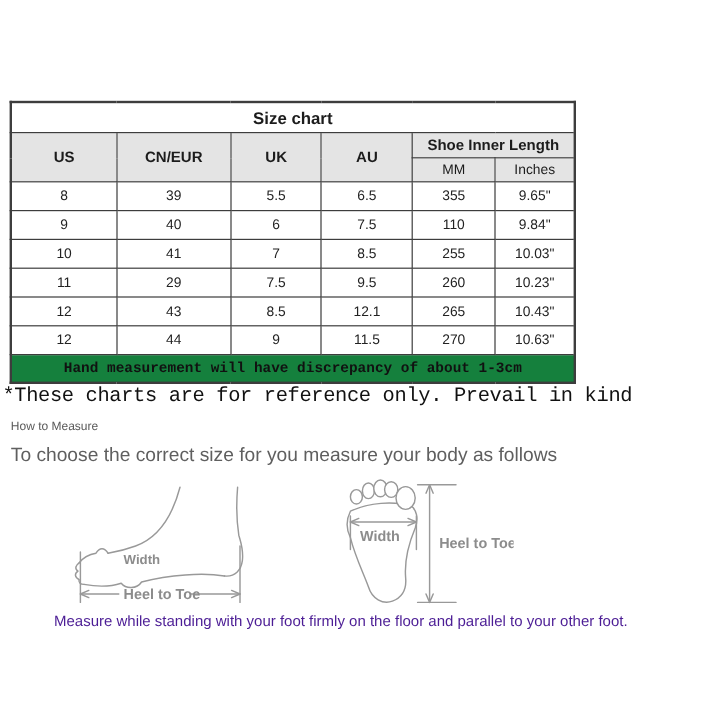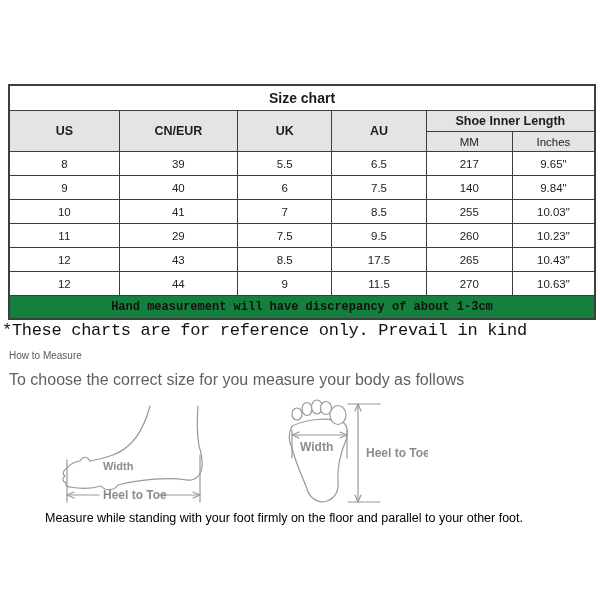--- a/index.html
+++ b/index.html
@@ -9,7 +9,7 @@
   }
   
   .size-table{
-    position:absolute;left:8px;top:84px;width:588px;
+    position:absolute;left:8px;top:84px;width:472px;
     border-collapse:collapse;table-layout:fixed;
     border:2px solid #3d3d3d;
   }

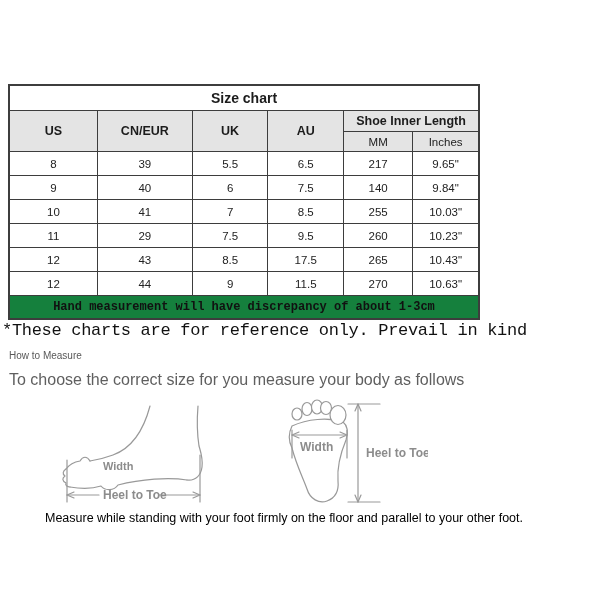--- a/index.html
+++ b/index.html
@@ -84,7 +84,7 @@
       <td>39</td>
       <td>5.5</td>
       <td>6.5</td>
-      <td>217</td>
+      <td>355</td>
       <td>9.65"</td>
     </tr>
     <tr class="data-row">

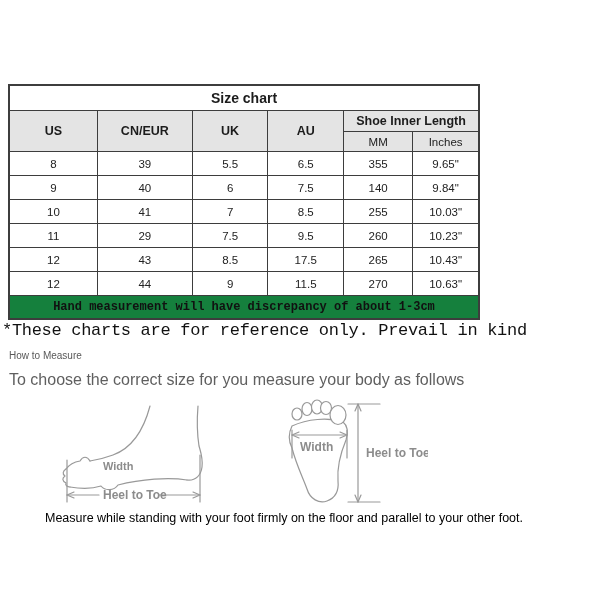--- a/index.html
+++ b/index.html
@@ -92,7 +92,7 @@
       <td>40</td>
       <td>6</td>
       <td>7.5</td>
-      <td>140</td>
+      <td>110</td>
       <td>9.84"</td>
     </tr>
     <tr class="data-row">

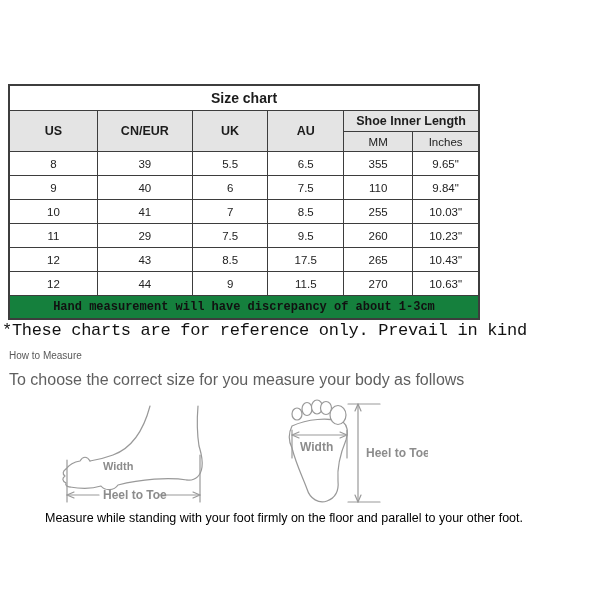--- a/index.html
+++ b/index.html
@@ -115,7 +115,7 @@
       <td>12</td>
       <td>43</td>
       <td>8.5</td>
-      <td>17.5</td>
+      <td>12.1</td>
       <td>265</td>
       <td>10.43"</td>
     </tr>

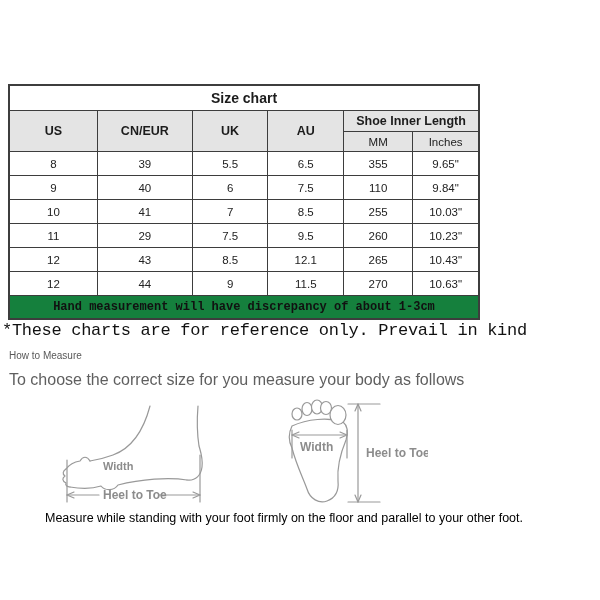--- a/index.html
+++ b/index.html
@@ -42,7 +42,7 @@
   }
   .footer-note{
     position:absolute;left:0;top:511px;width:568px;
-    text-align:center;font-size:12.5px;color:#000000;
+    text-align:center;font-size:12.5px;color:#4c1d95;
   }
   
   .diagram{position:absolute;font-weight:bold;}

